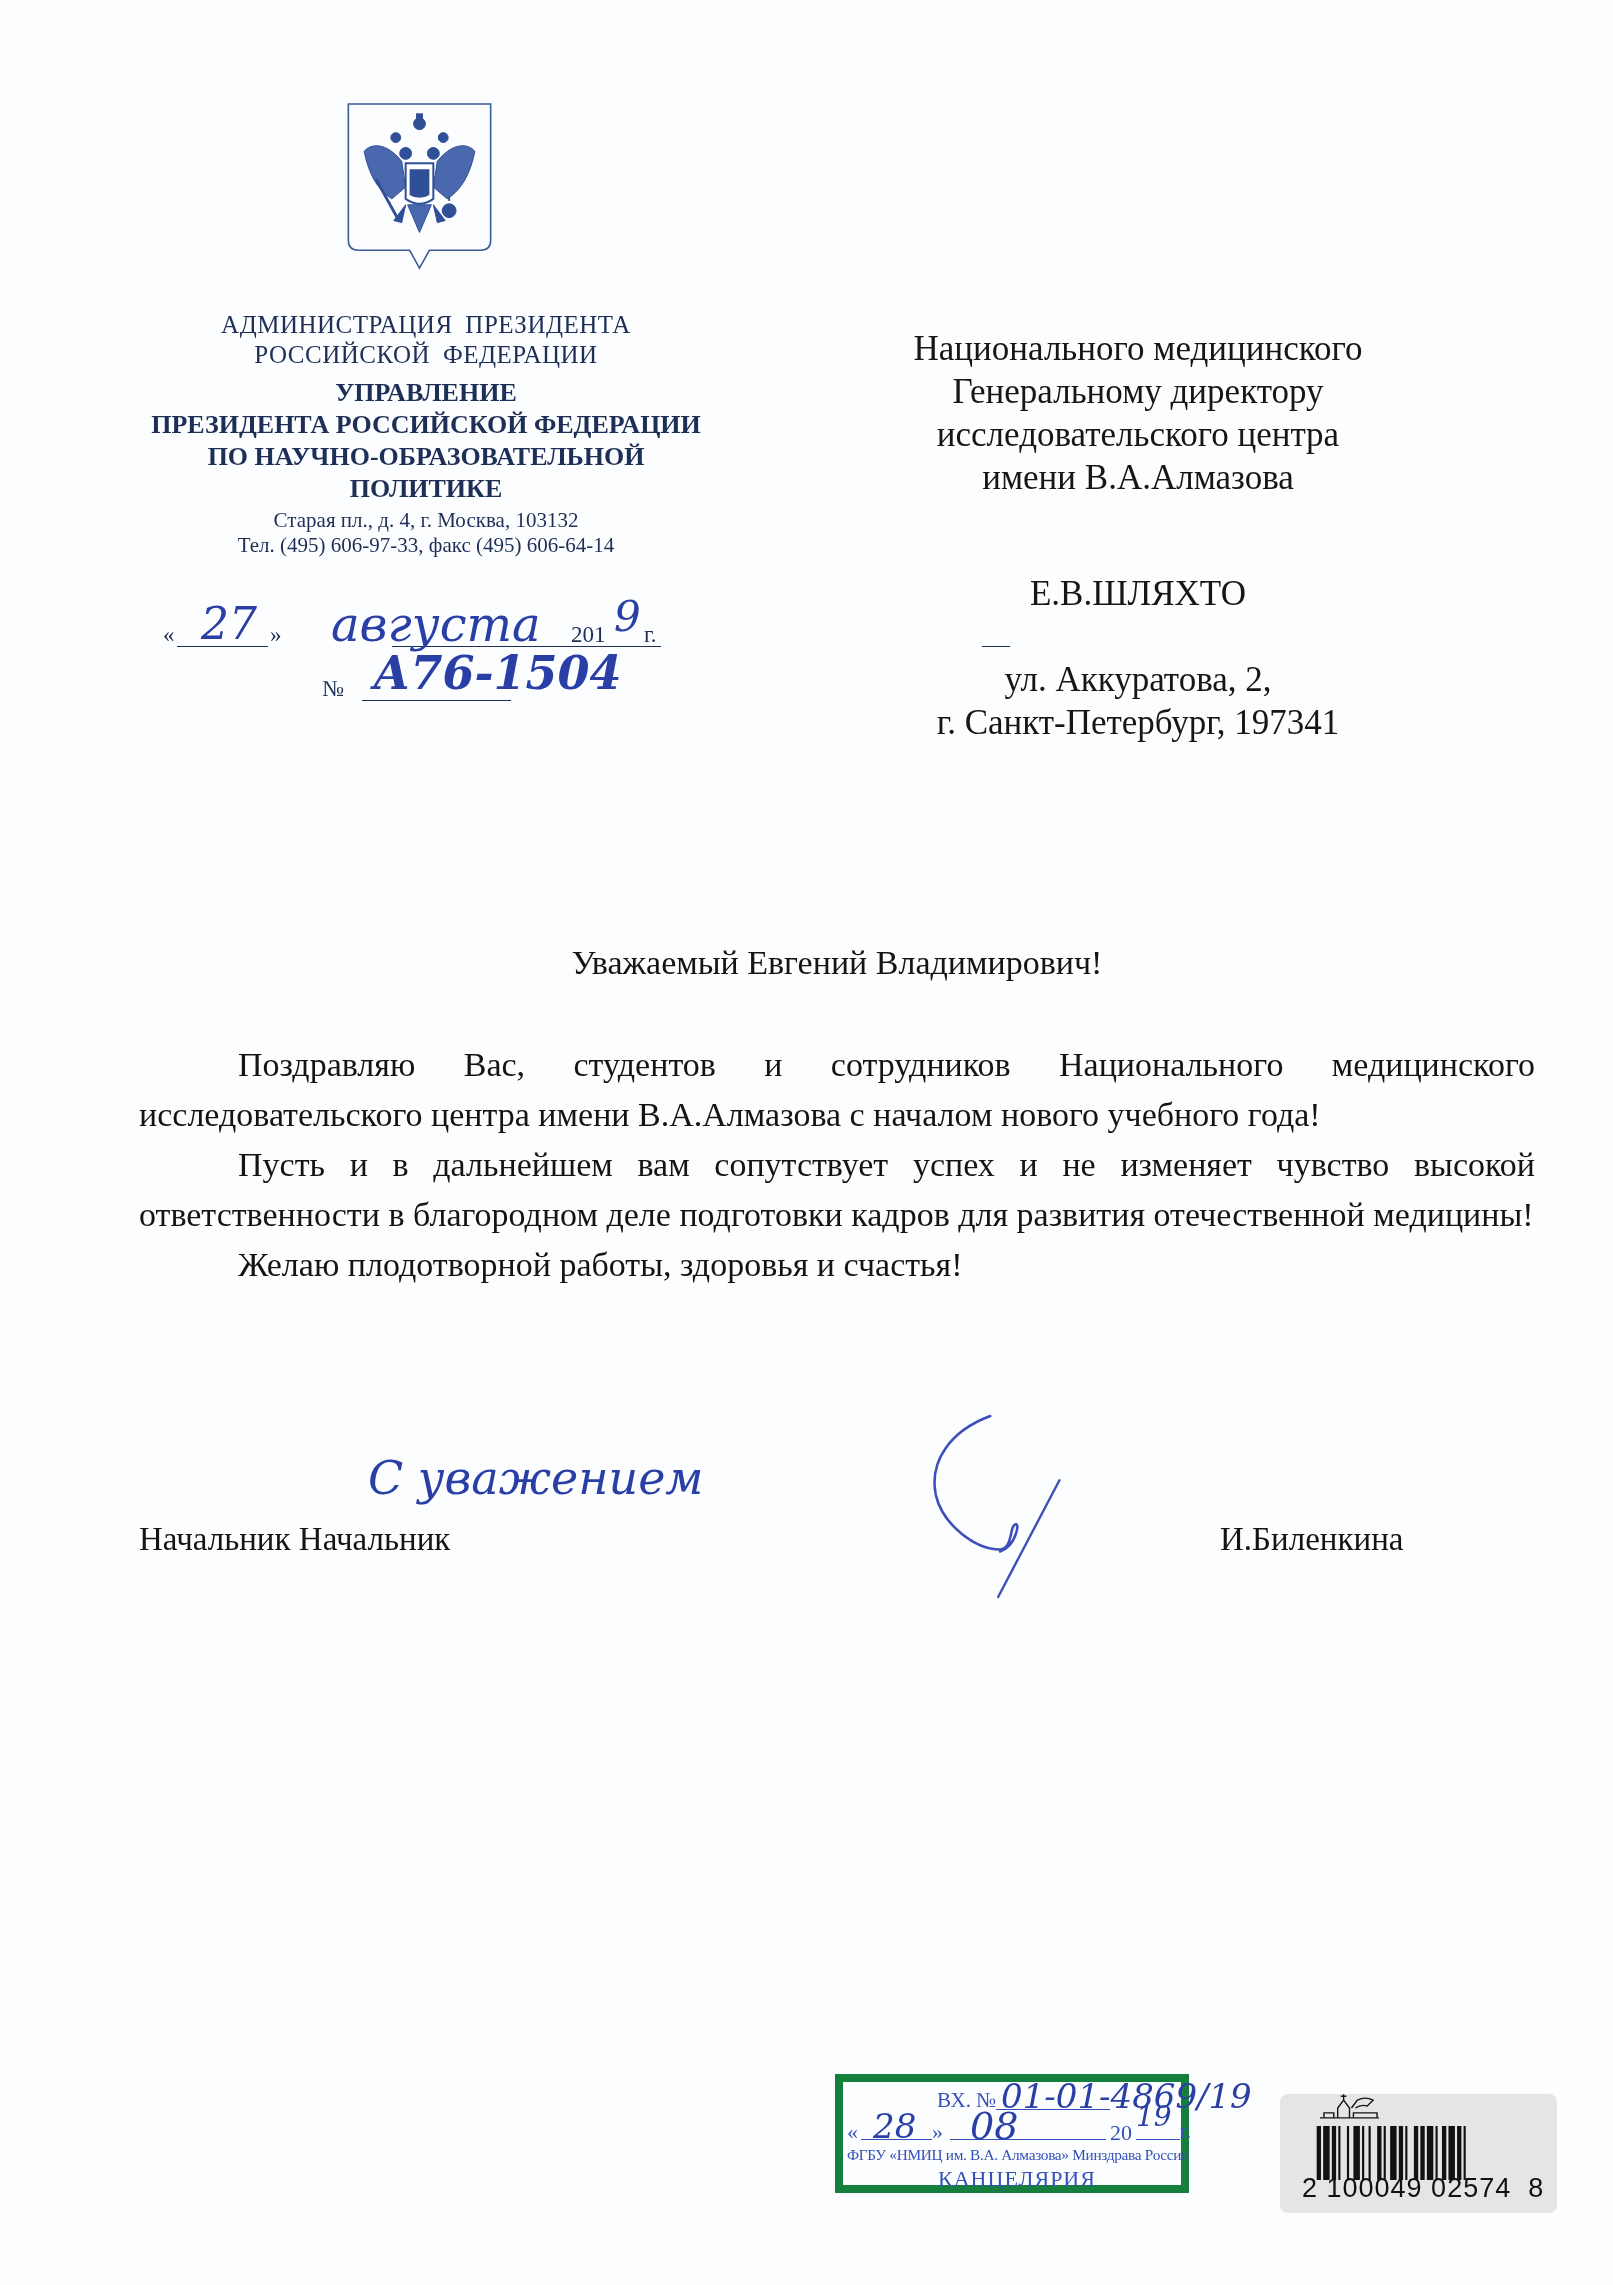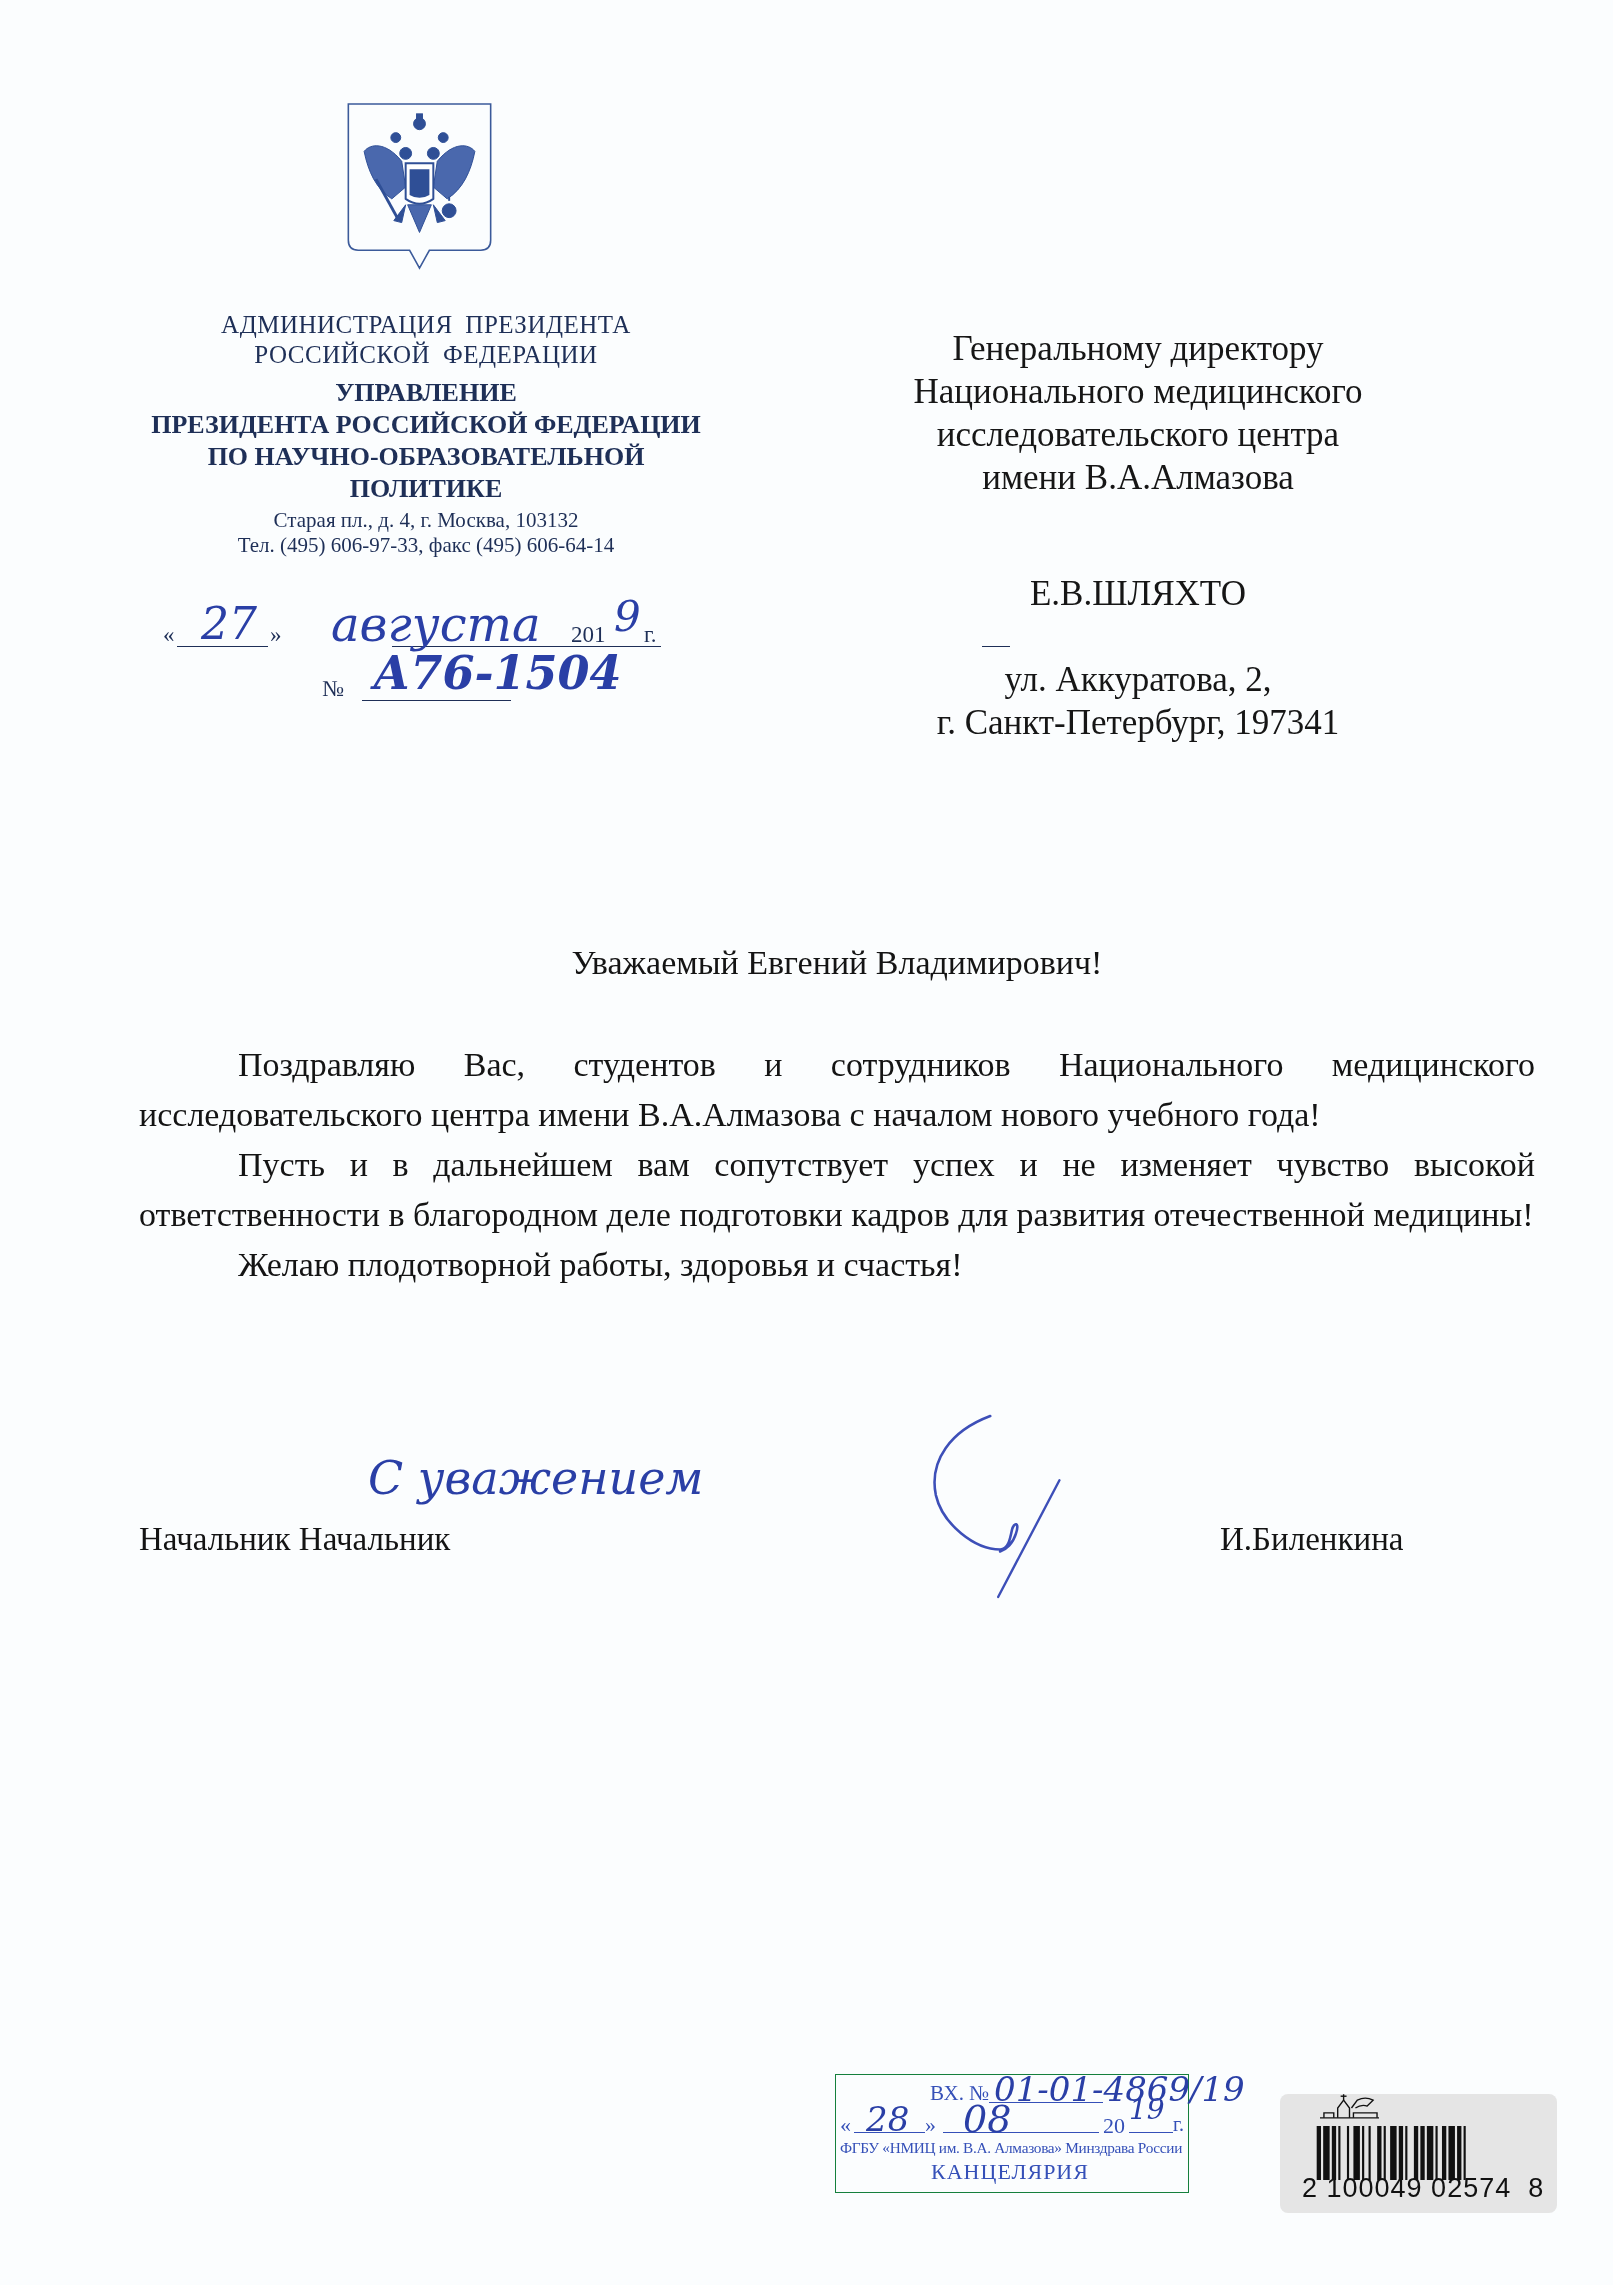--- a/index.html
+++ b/index.html
@@ -133,8 +133,8 @@
 </div>
 
 <div class="abs addressee" style="top:327px;">
+  <div>Национального медицинского</div>
   <div>Генеральному директору</div>
-  <div>Национального медицинского</div>
   <div>исследовательского центра</div>
   <div>имени В.А.Алмазова</div>
 </div>

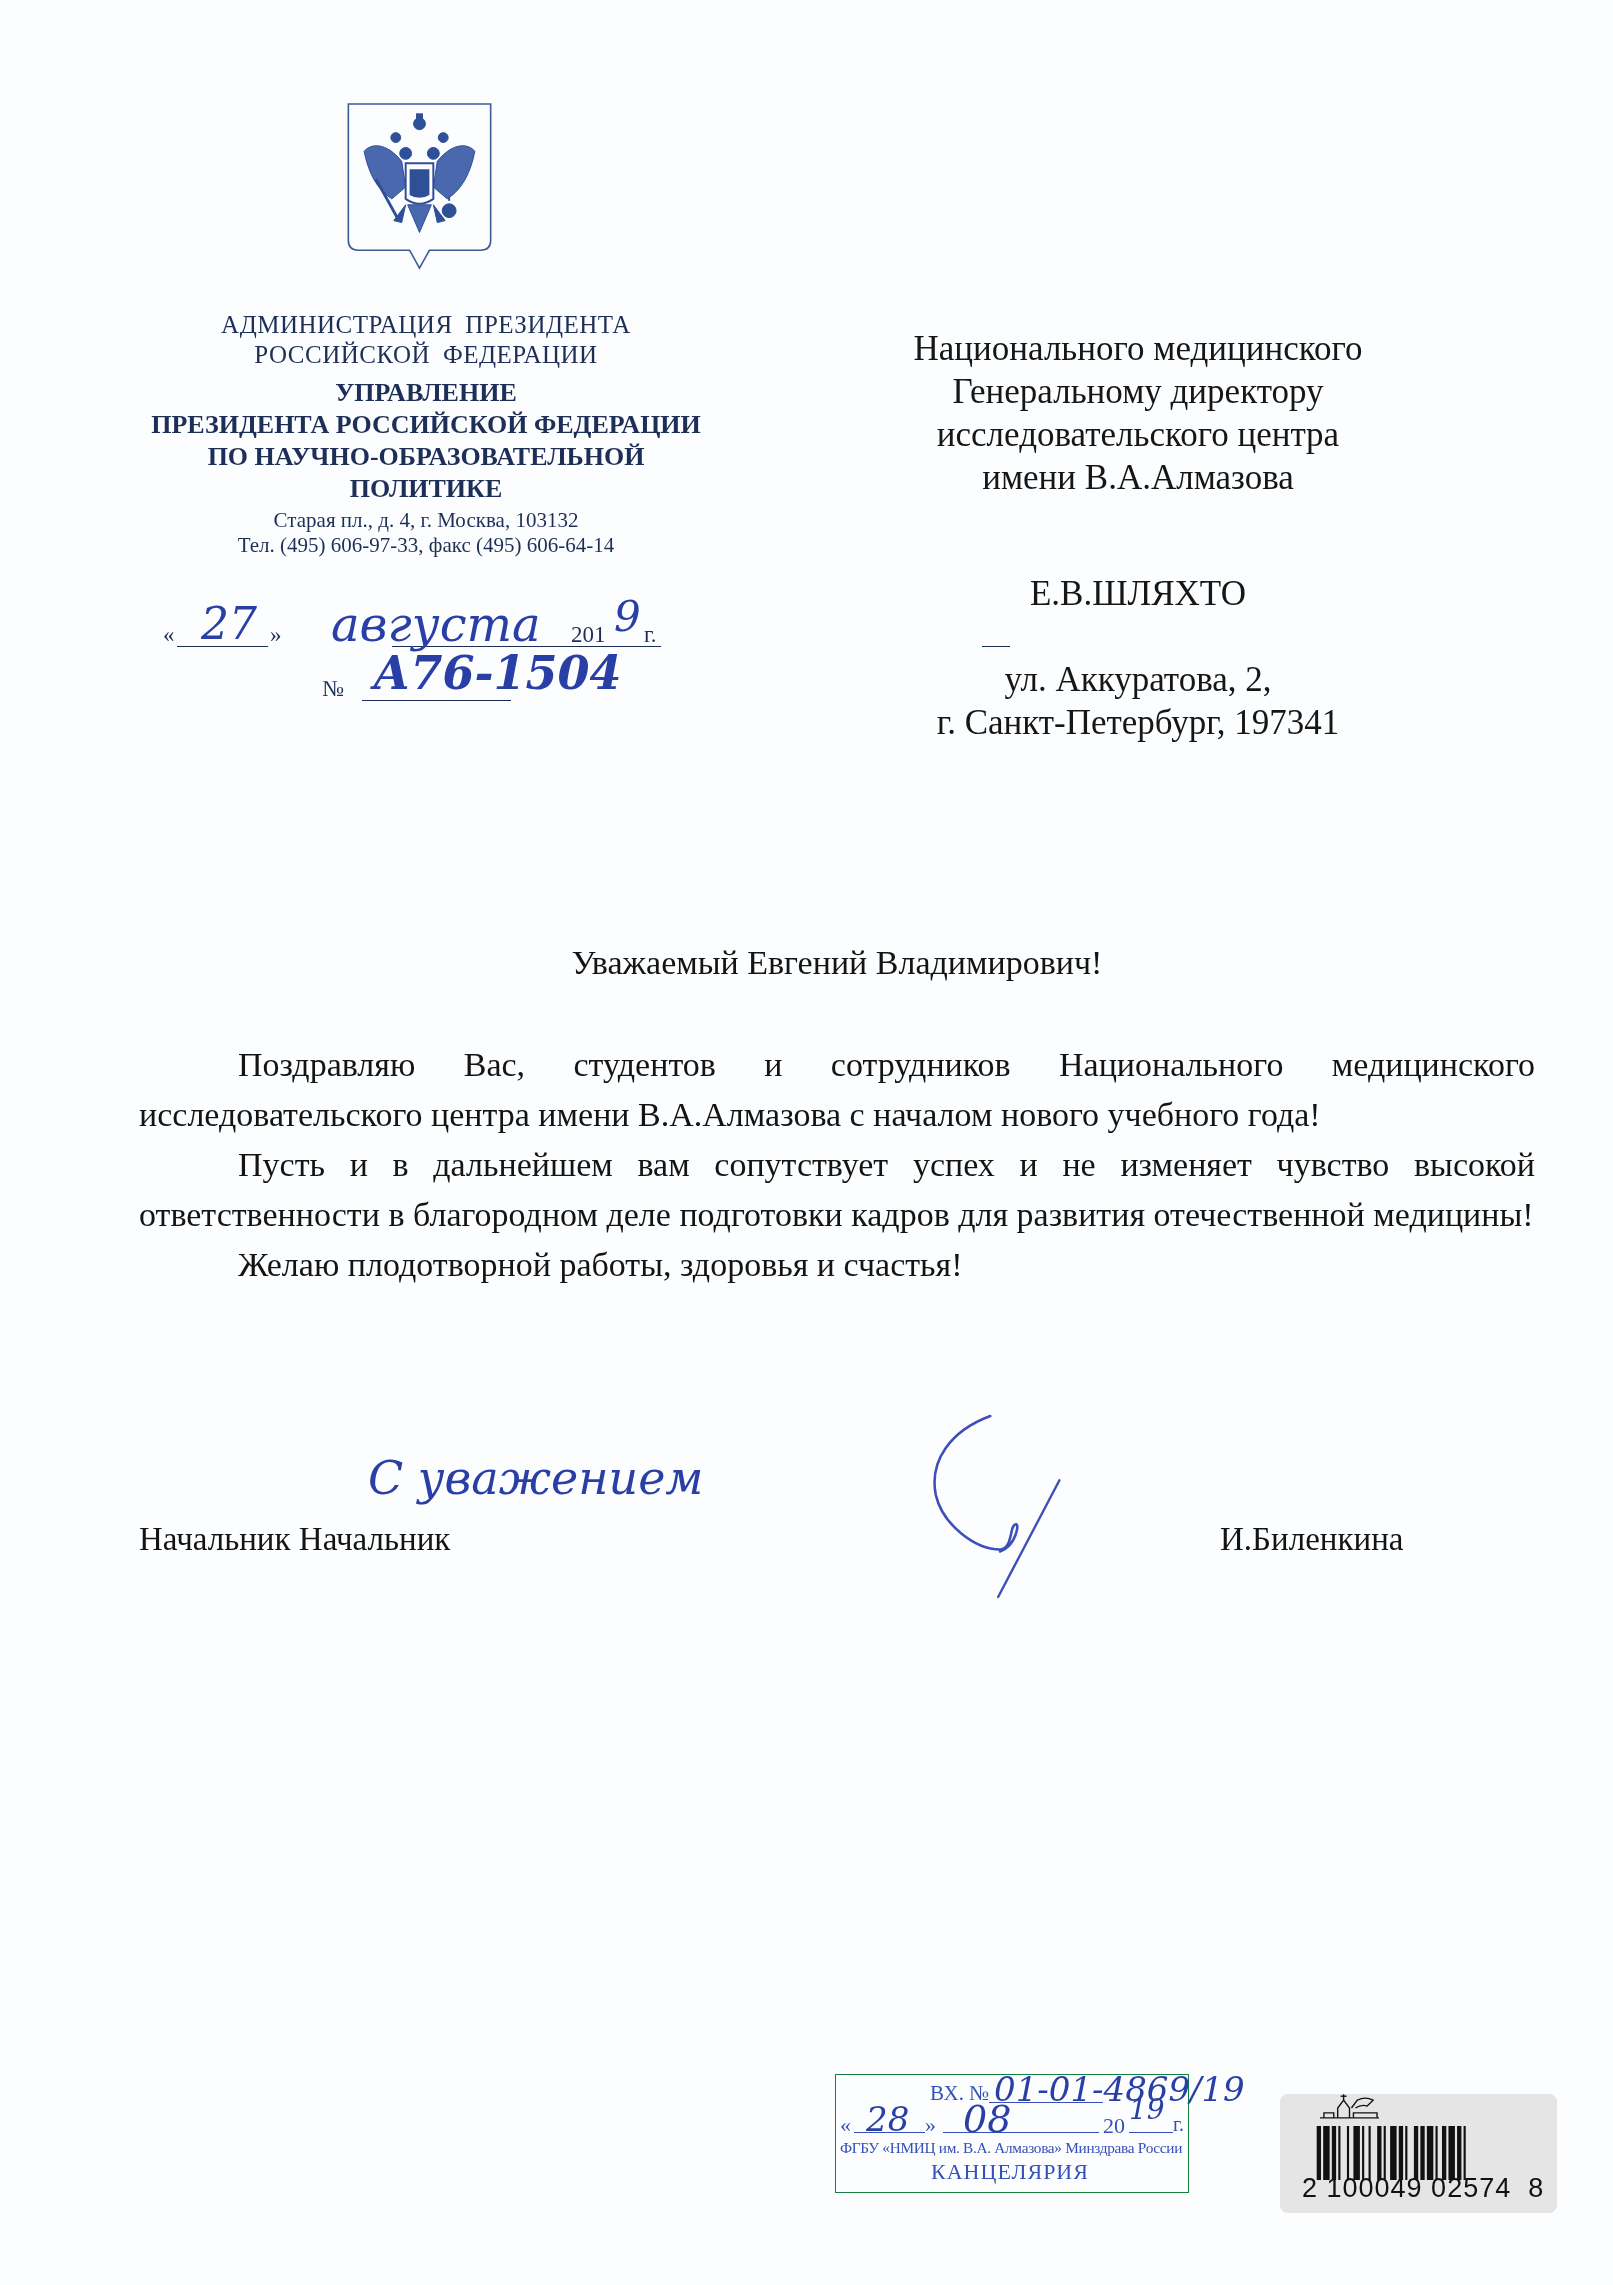--- a/index.html
+++ b/index.html
@@ -52,7 +52,7 @@
   
   .stamp {
     left: 835px; top: 2074px; width: 354px; height: 119px;
-    border: 1px solid #15803d; color: #3550b8; box-sizing: border-box;
+    border: 8px solid #15803d; color: #3550b8; box-sizing: border-box;
   }
   .stamp .row { position: absolute; white-space: nowrap; }
 

